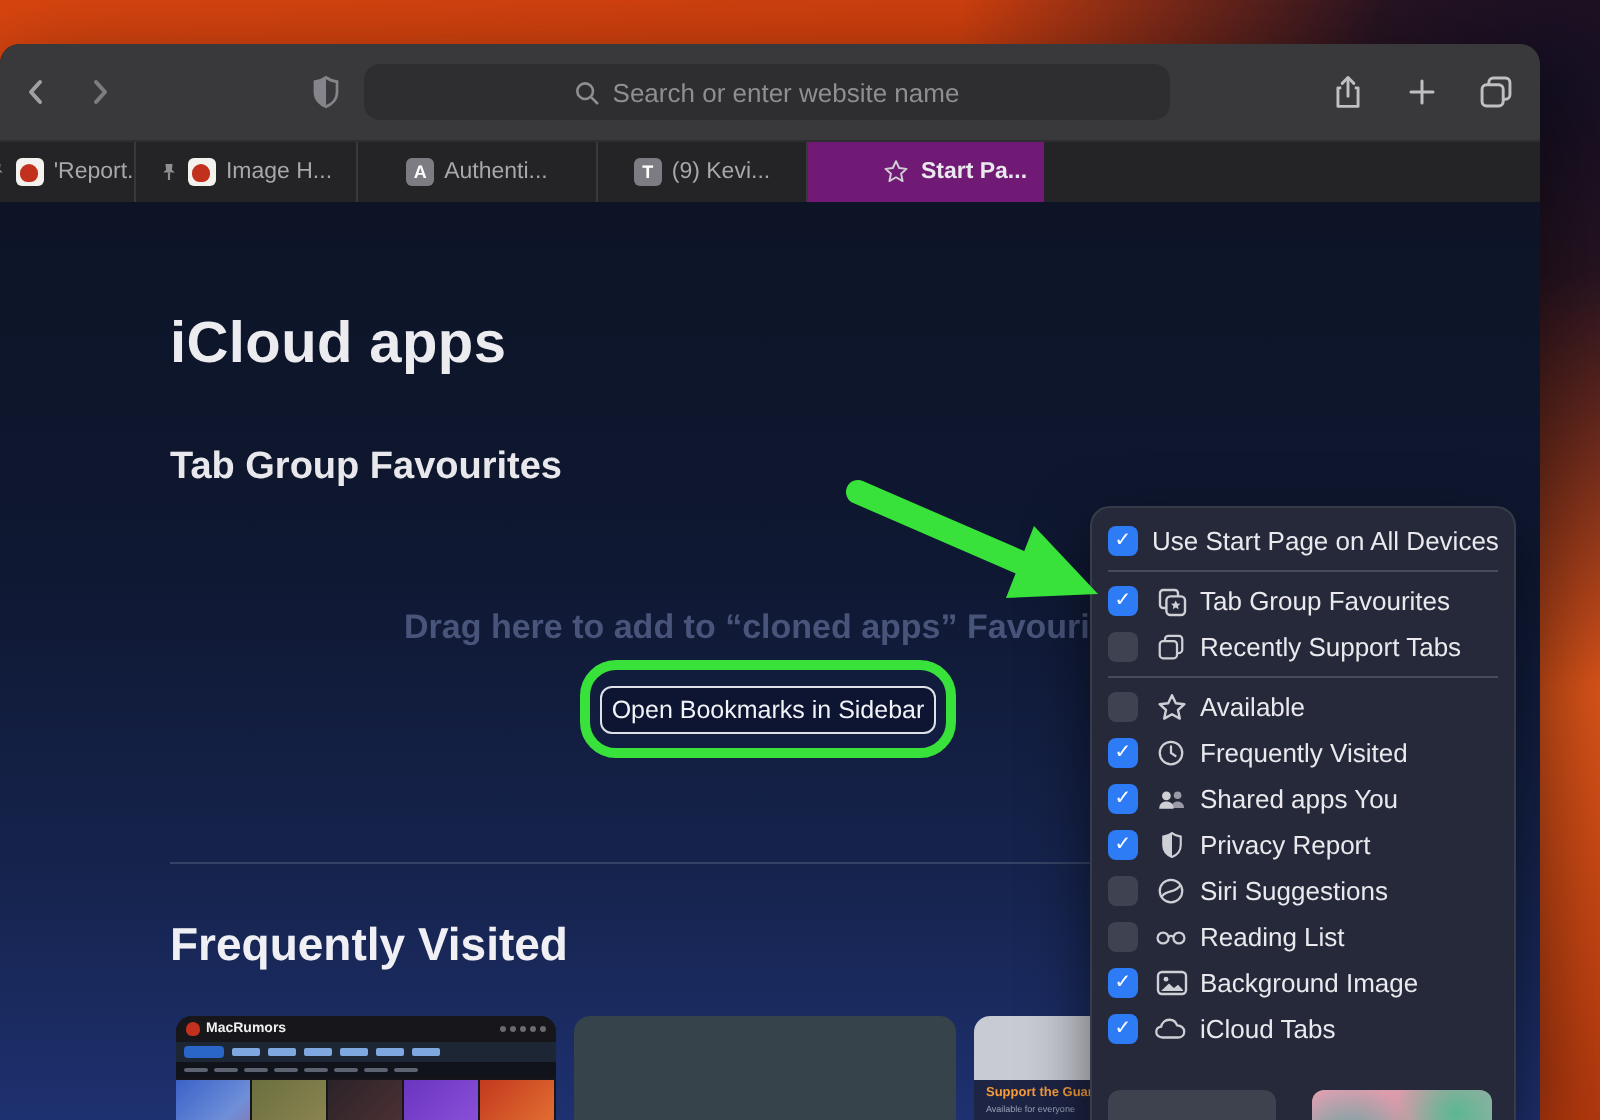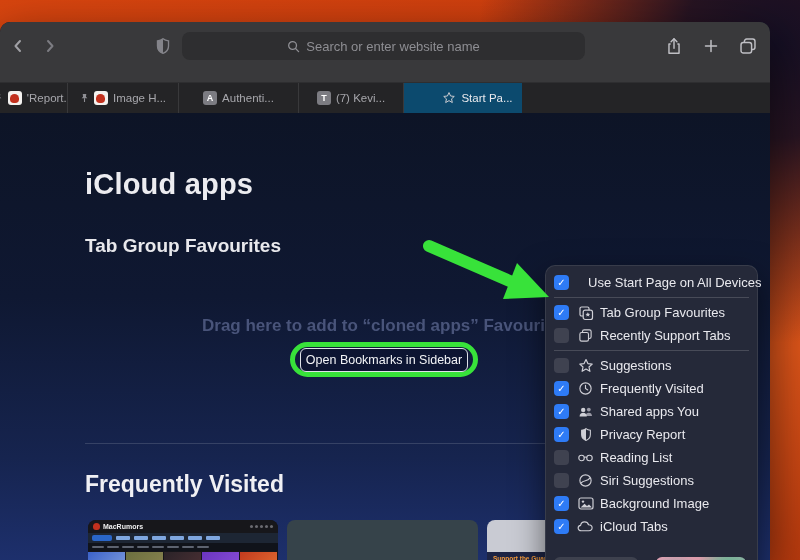--- a/index.html
+++ b/index.html
@@ -18,7 +18,7 @@
     background:#0d1426;
   }
   
-  .toolbar{position:relative;height:60px;background:#39393b;}
+  .toolbar{position:relative;height:48px;background:#39393b;}
   .nav-btn{position:absolute;top:14px;width:20px;height:20px;display:flex;align-items:center;justify-content:center;}
   .nav-back{left:8px;}
   .nav-forward{left:40px;}

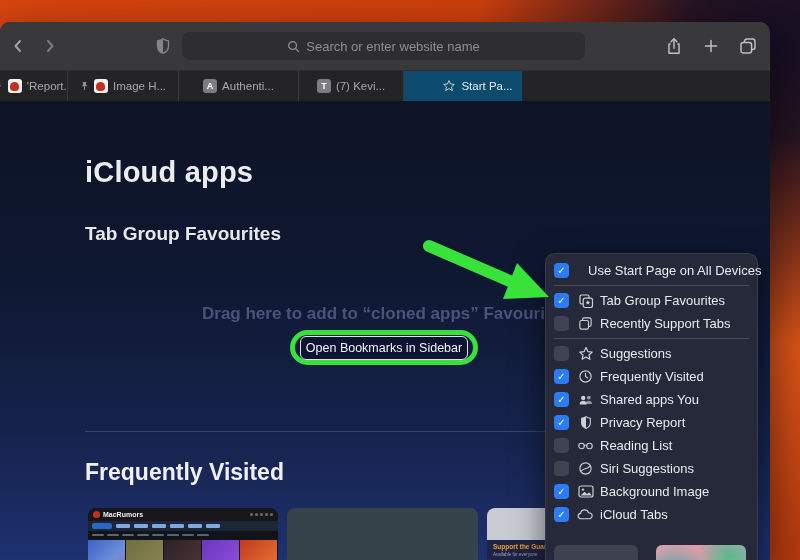--- a/index.html
+++ b/index.html
@@ -208,7 +208,7 @@
     </div>
     <div class="tab" style="width:105px">
       <span class="favicon-letter">T</span>
-      <span>(7) Kevi...</span>
+      <span>(9) Kevi...</span>
     </div>
     <div class="tab active" style="width:118px">
       <span>

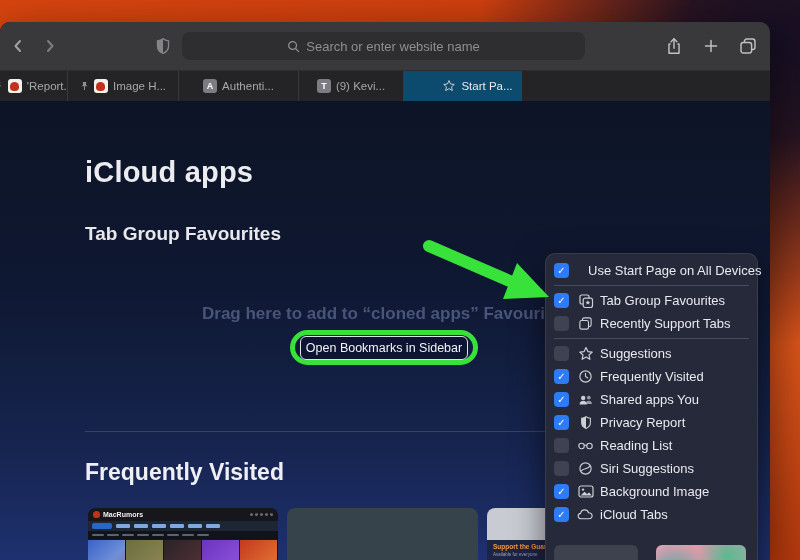--- a/index.html
+++ b/index.html
@@ -38,7 +38,7 @@
     display:flex;align-items:center;justify-content:center;gap:5px;
     color:#a7a7ac;font-size:11.5px;overflow:hidden;white-space:nowrap;
   }
-  .tab.active{background:#0c4a6e;color:#e9e9ed;font-weight:400;border-right:none;padding-left:29px;}
+  .tab.active{background:#701a75;color:#e9e9ed;font-weight:700;border-right:none;padding-left:29px;}
   .favicon-mr{width:14px;height:14px;border-radius:3px;background:#f4f2ef;display:flex;align-items:center;justify-content:center;flex:none;}
   .favicon-mr i{display:block;width:9px;height:9px;background:#c2311e;border-radius:55% 55% 46% 46%;}
   .favicon-letter{width:14px;height:14px;border-radius:3px;background:#7c7c82;color:#fff;font-size:9px;font-weight:bold;

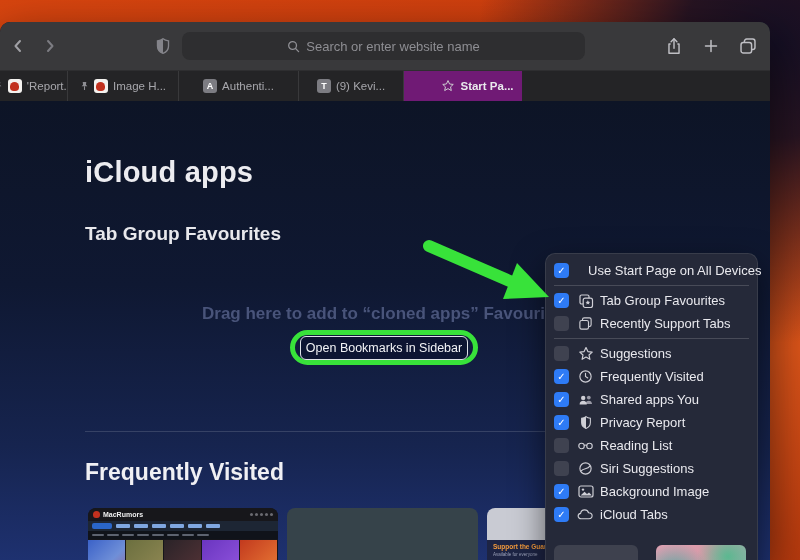--- a/index.html
+++ b/index.html
@@ -286,7 +286,7 @@
 
       <div class="menu-item">
         <span class="cb checked"></span>
-        <span class="mi-label" style="margin-left:13px">Use Start Page on All Devices</span>
+        <span class="mi-label" style="margin-left:1px">Use Start Page on All Devices</span>
       </div>
       <div class="menu-divider"></div>
 

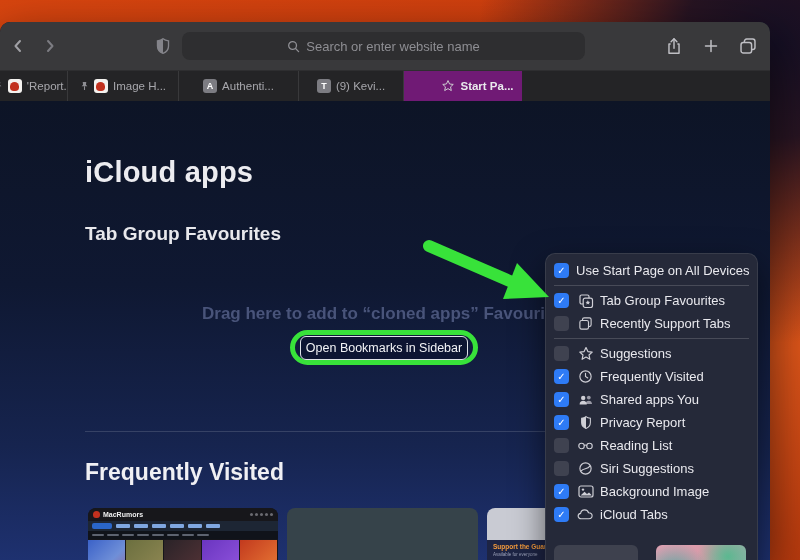--- a/index.html
+++ b/index.html
@@ -50,7 +50,7 @@
   .section-title{position:absolute;left:85px;top:122px;font-size:19px;font-weight:bold;color:#e8e8ec;}
   .drag-hint{position:absolute;left:202px;top:203px;font-size:17px;font-weight:600;color:#49547a;white-space:nowrap;z-index:1;}
   .ring{
-    position:absolute;left:290px;top:229px;width:188px;height:35px;box-sizing:border-box;
+    position:absolute;left:290px;top:229px;width:188px;height:49px;box-sizing:border-box;
     border:5px solid #38e23a;border-radius:18px;
     display:flex;align-items:center;justify-content:center;z-index:2;
   }

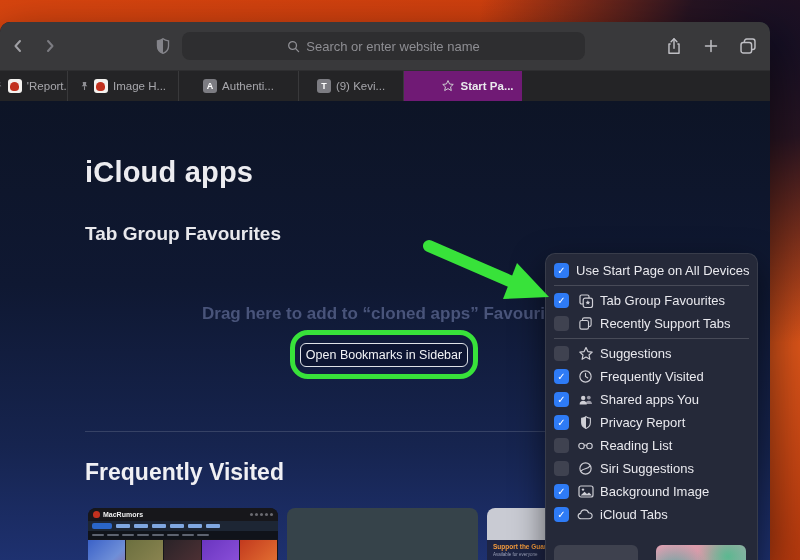--- a/index.html
+++ b/index.html
@@ -321,7 +321,7 @@
               <path d="M8 1.6 L9.9 5.6 L14.2 6.1 L11 9 L11.9 13.3 L8 11.1 L4.1 13.3 L5 9 L1.8 6.1 L6.1 5.6 Z" fill="none" stroke="#cfcfd6" stroke-width="1.2" stroke-linejoin="round"></path>
             </svg>
         </span>
-        <span class="mi-label">Suggestions</span>
+        <span class="mi-label">Available</span>
       </div>
 
       <div class="menu-item">

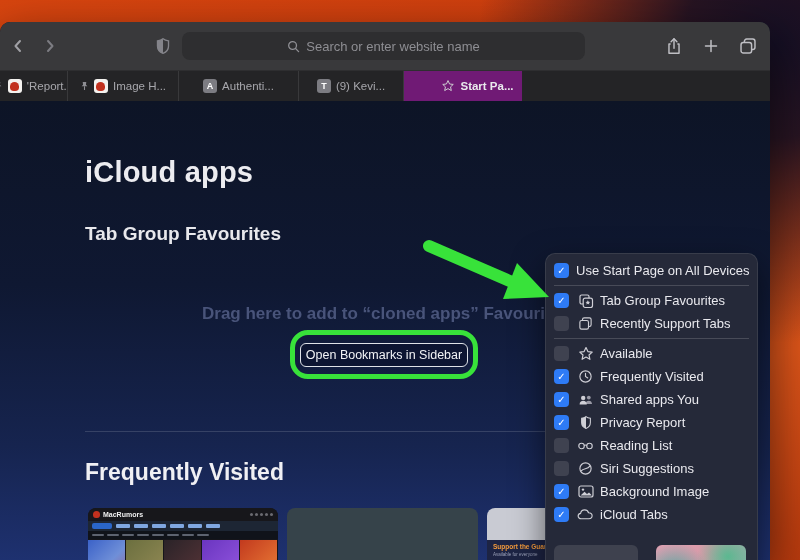--- a/index.html
+++ b/index.html
@@ -362,6 +362,17 @@
       <div class="menu-item">
         <span class="cb unchecked"></span>
         <span class="mi-icon">
+          <svg width="15" height="15" viewBox="0 0 16 16">
+            <circle cx="8" cy="8" r="6" fill="none" stroke="#cfcfd6" stroke-width="1.2"></circle>
+            <path d="M3.4 10.6 C6 7.2 10 9.2 12.6 5.4" fill="none" stroke="#cfcfd6" stroke-width="1.2" stroke-linecap="round"></path>
+          </svg>
+        </span>
+        <span class="mi-label">Siri Suggestions</span>
+      </div>
+
+      <div class="menu-item">
+        <span class="cb unchecked"></span>
+        <span class="mi-icon">
           <svg width="17" height="14" viewBox="0 0 18 14">
             <circle cx="4.8" cy="7" r="2.9" fill="none" stroke="#cfcfd6" stroke-width="1.2"></circle>
             <circle cx="13.2" cy="7" r="2.9" fill="none" stroke="#cfcfd6" stroke-width="1.2"></circle>
@@ -369,17 +380,6 @@
           </svg>
         </span>
         <span class="mi-label">Reading List</span>
-      </div>
-
-      <div class="menu-item">
-        <span class="cb unchecked"></span>
-        <span class="mi-icon">
-          <svg width="15" height="15" viewBox="0 0 16 16">
-            <circle cx="8" cy="8" r="6" fill="none" stroke="#cfcfd6" stroke-width="1.2"></circle>
-            <path d="M3.4 10.6 C6 7.2 10 9.2 12.6 5.4" fill="none" stroke="#cfcfd6" stroke-width="1.2" stroke-linecap="round"></path>
-          </svg>
-        </span>
-        <span class="mi-label">Siri Suggestions</span>
       </div>
 
       <div class="menu-item">

